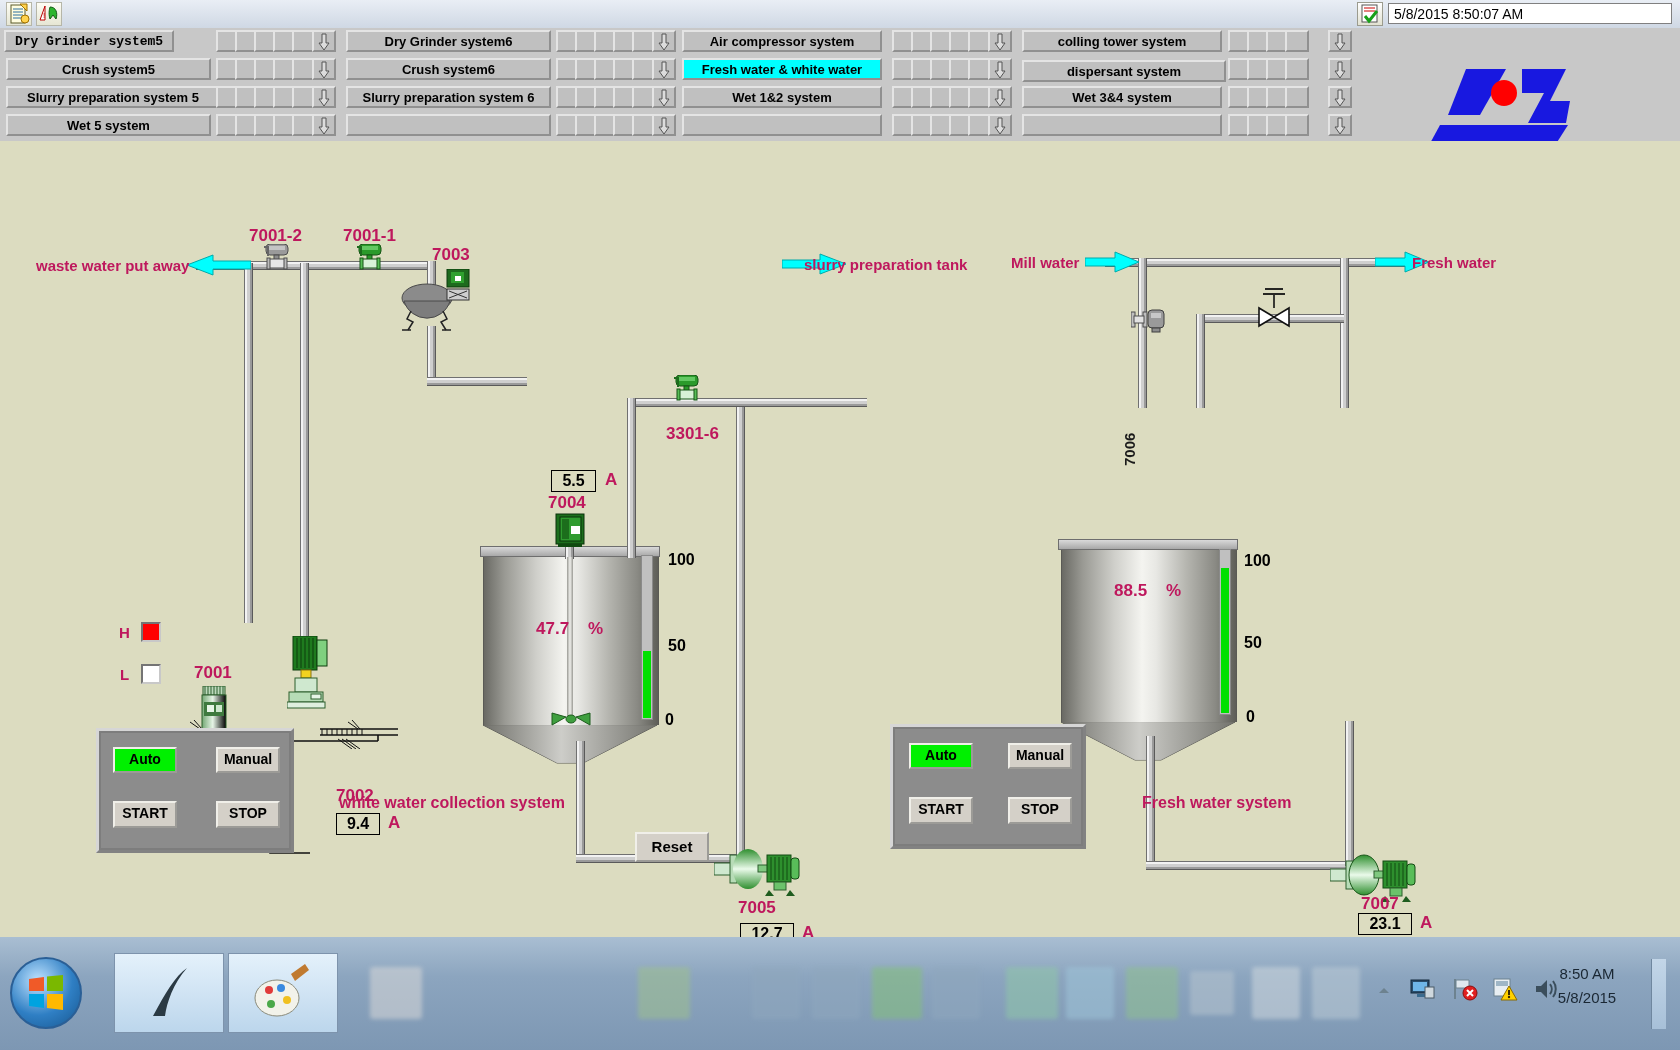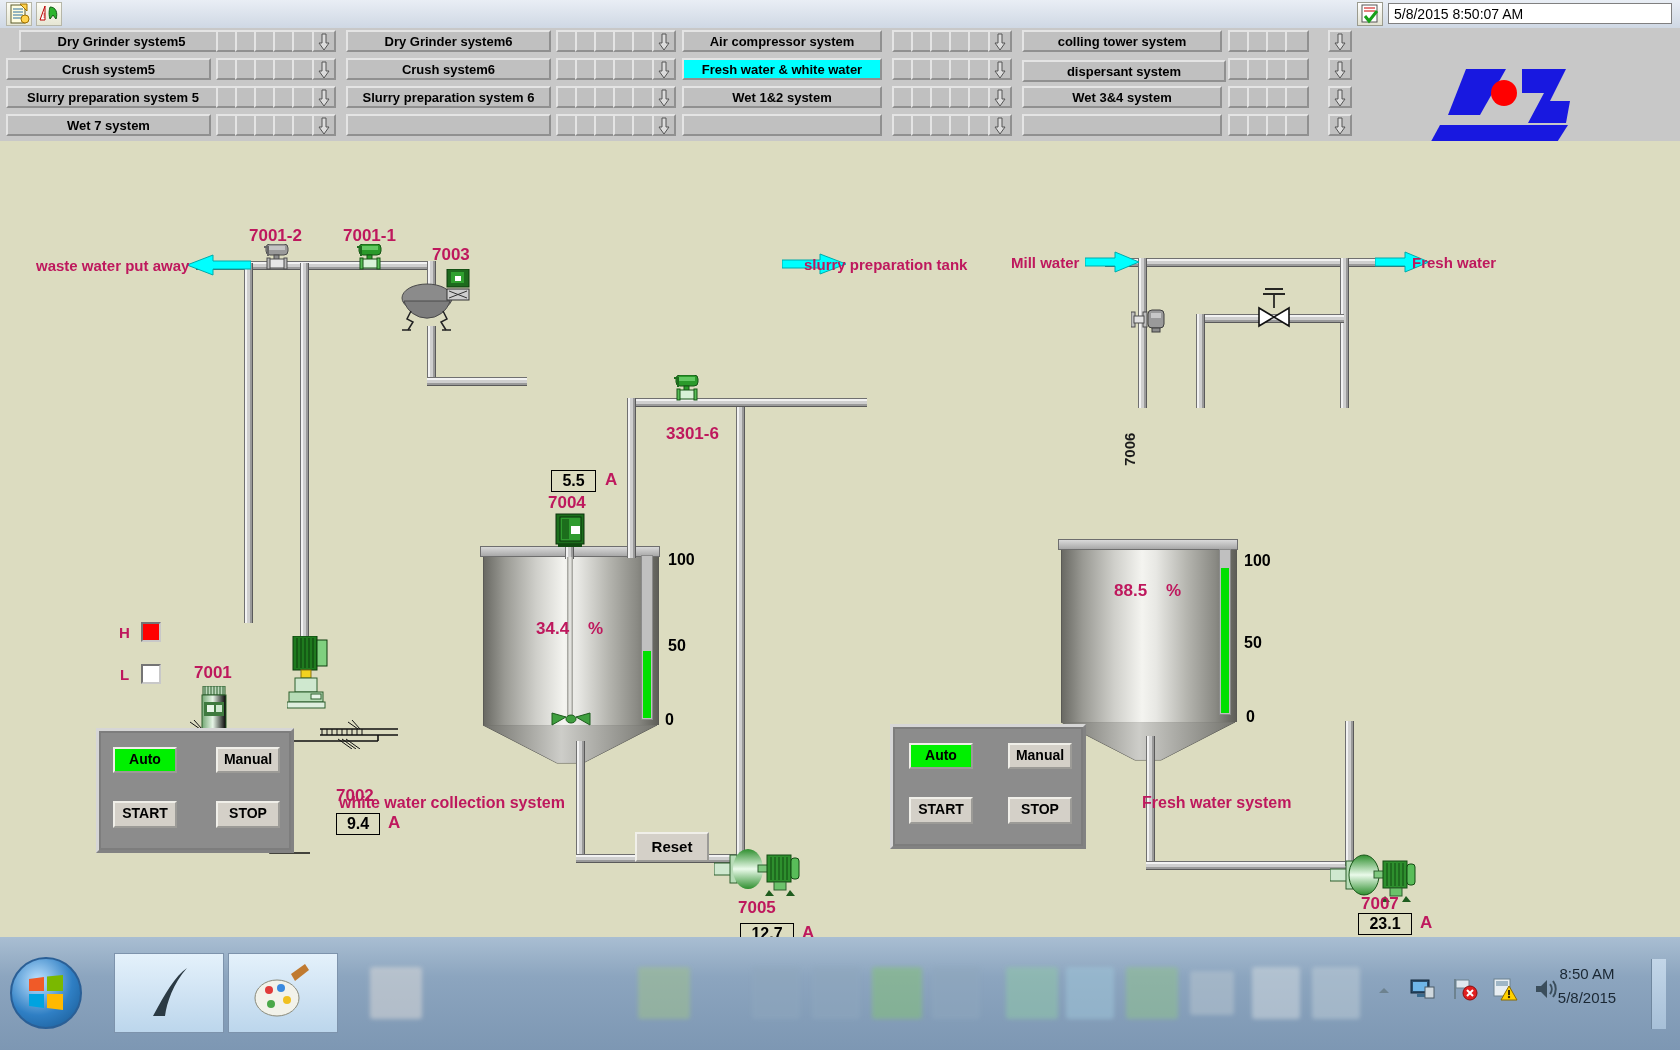--- a/index.html
+++ b/index.html
@@ -154,7 +154,7 @@
 
   <div class="menuband">
     <div id="menu-host">
-        <div class="mlabel" style="left: 19px; top: 2px; width: 205px;">Dry Grinder system5</div>
+        <div class="mlabel" style="left: 4px; top: 2px; width: 170px; font-family: Liberation Mono, monospace;">Dry Grinder system5</div>
         <div class="mcell" style="left: 216px; top: 2px;"></div>
         <div class="mcell" style="left: 235px; top: 2px;"></div>
         <div class="mcell" style="left: 254px; top: 2px;"></div>

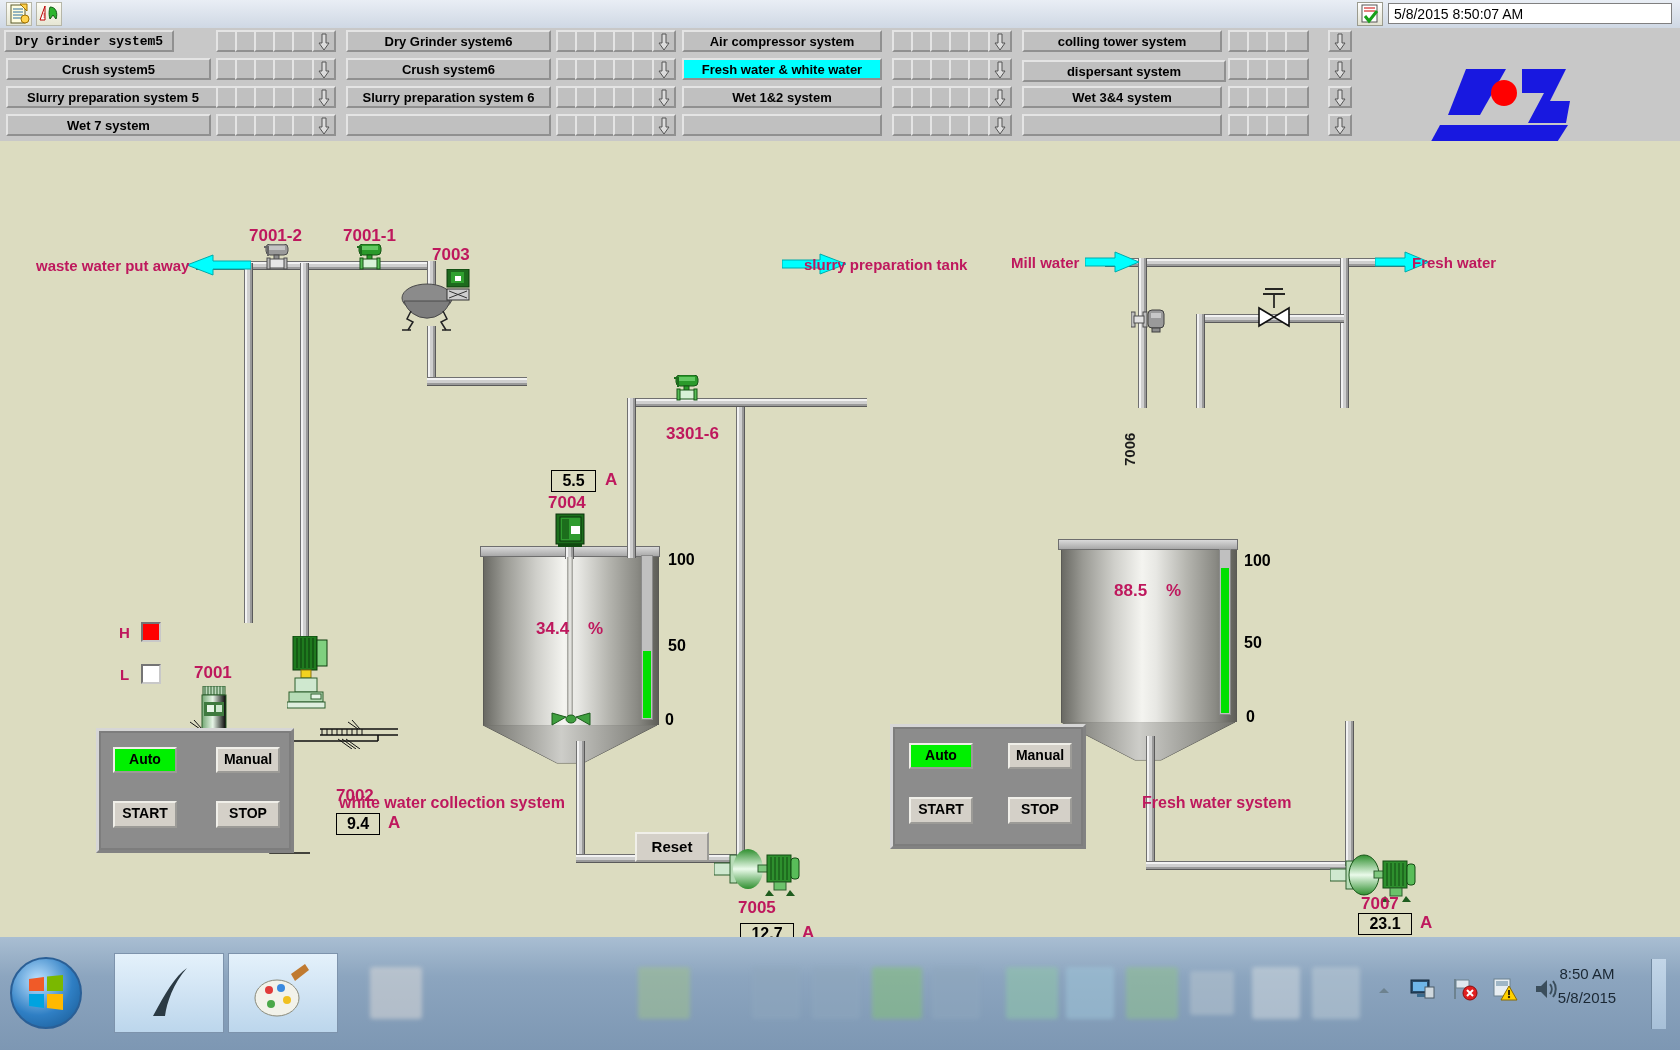--- a/index.html
+++ b/index.html
@@ -187,7 +187,7 @@
             <path d="M6 1 h4 v9 h3 l-5 7 -5 -7 h3 z" fill="#dcdcdc" stroke="#555"></path>
           </svg>
         </div>
-        <div class="mlabel" style="left: 6px; top: 86px; width: 205px;">Wet 7 system</div>
+        <div class="mlabel" style="left: 6px; top: 86px; width: 205px;">Wet 5 system</div>
         <div class="mcell" style="left: 216px; top: 86px;"></div>
         <div class="mcell" style="left: 235px; top: 86px;"></div>
         <div class="mcell" style="left: 254px; top: 86px;"></div>

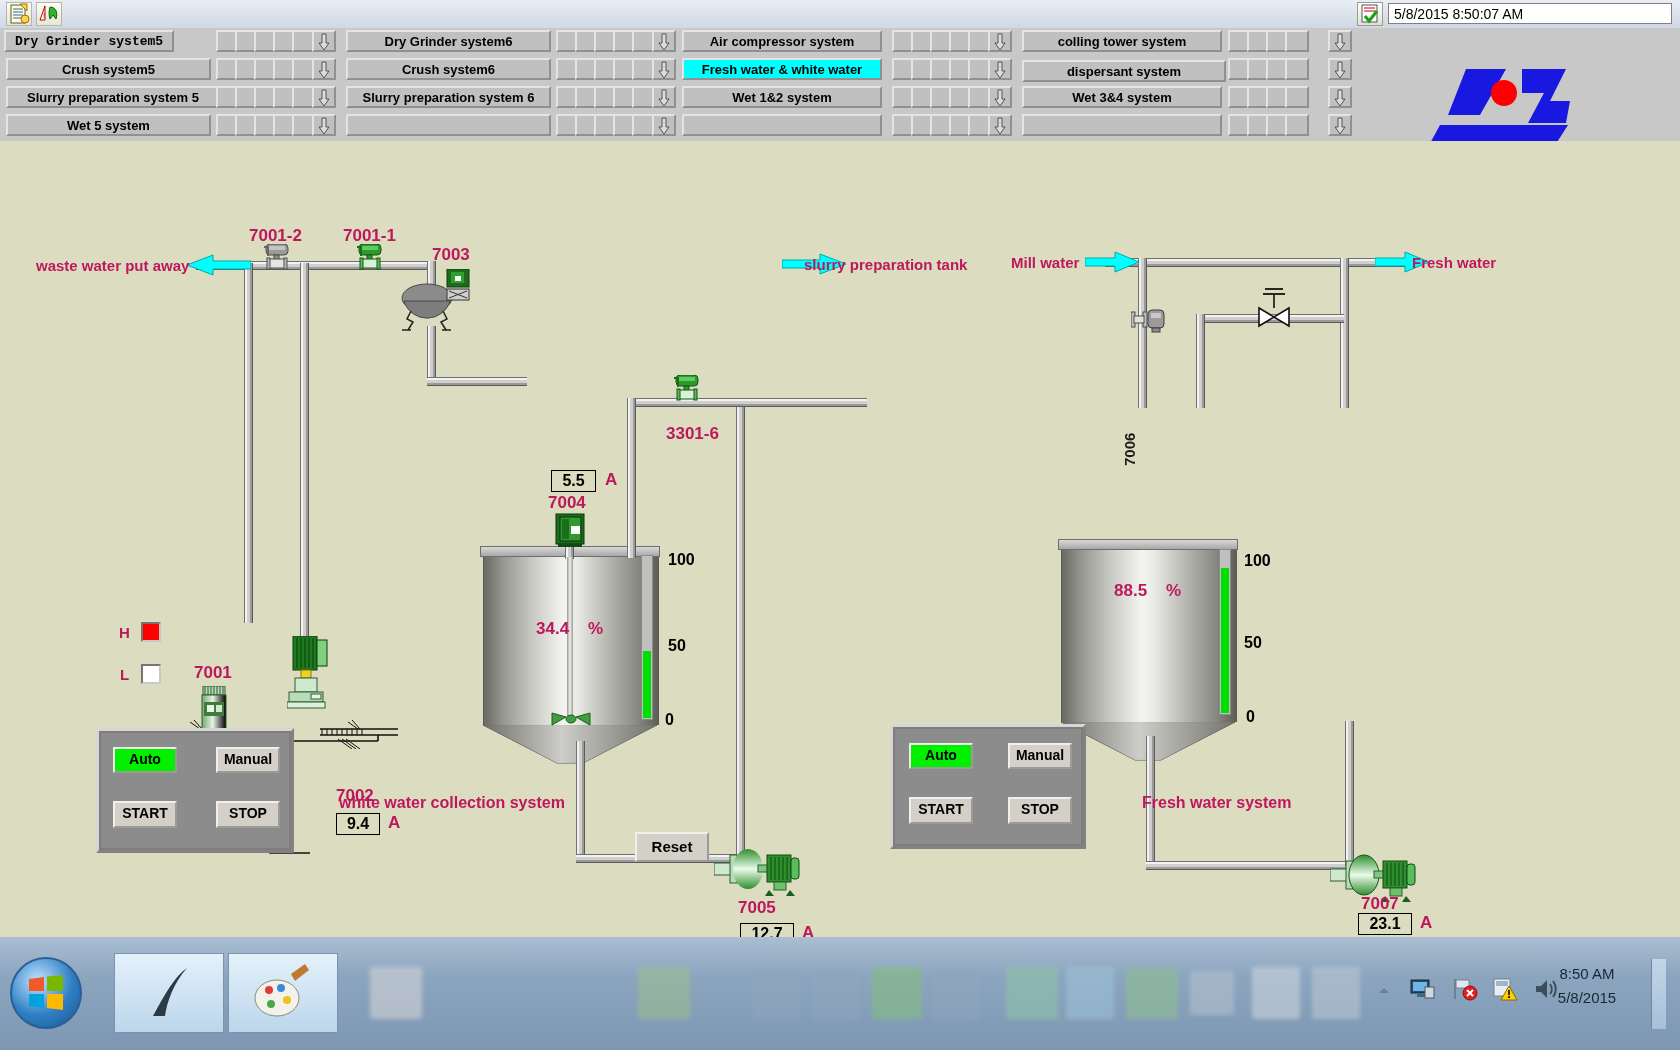--- a/index.html
+++ b/index.html
@@ -550,7 +550,7 @@
     <div class="ticklbl" style="left:668px;top:410px">100</div>
     <div class="ticklbl" style="left:668px;top:496px">50</div>
     <div class="ticklbl" style="left:665px;top:570px">0</div>
-    <div class="lbl" style="left:536px;top:478px;font-size:17px">34.4</div>
+    <div class="lbl" style="left:536px;top:478px;font-size:17px">47.7</div>
     <div class="lbl" style="left:588px;top:478px;font-size:17px">%</div>
 
     <div class="pipeV" style="left:576px;top:600px;height:118px"></div>

